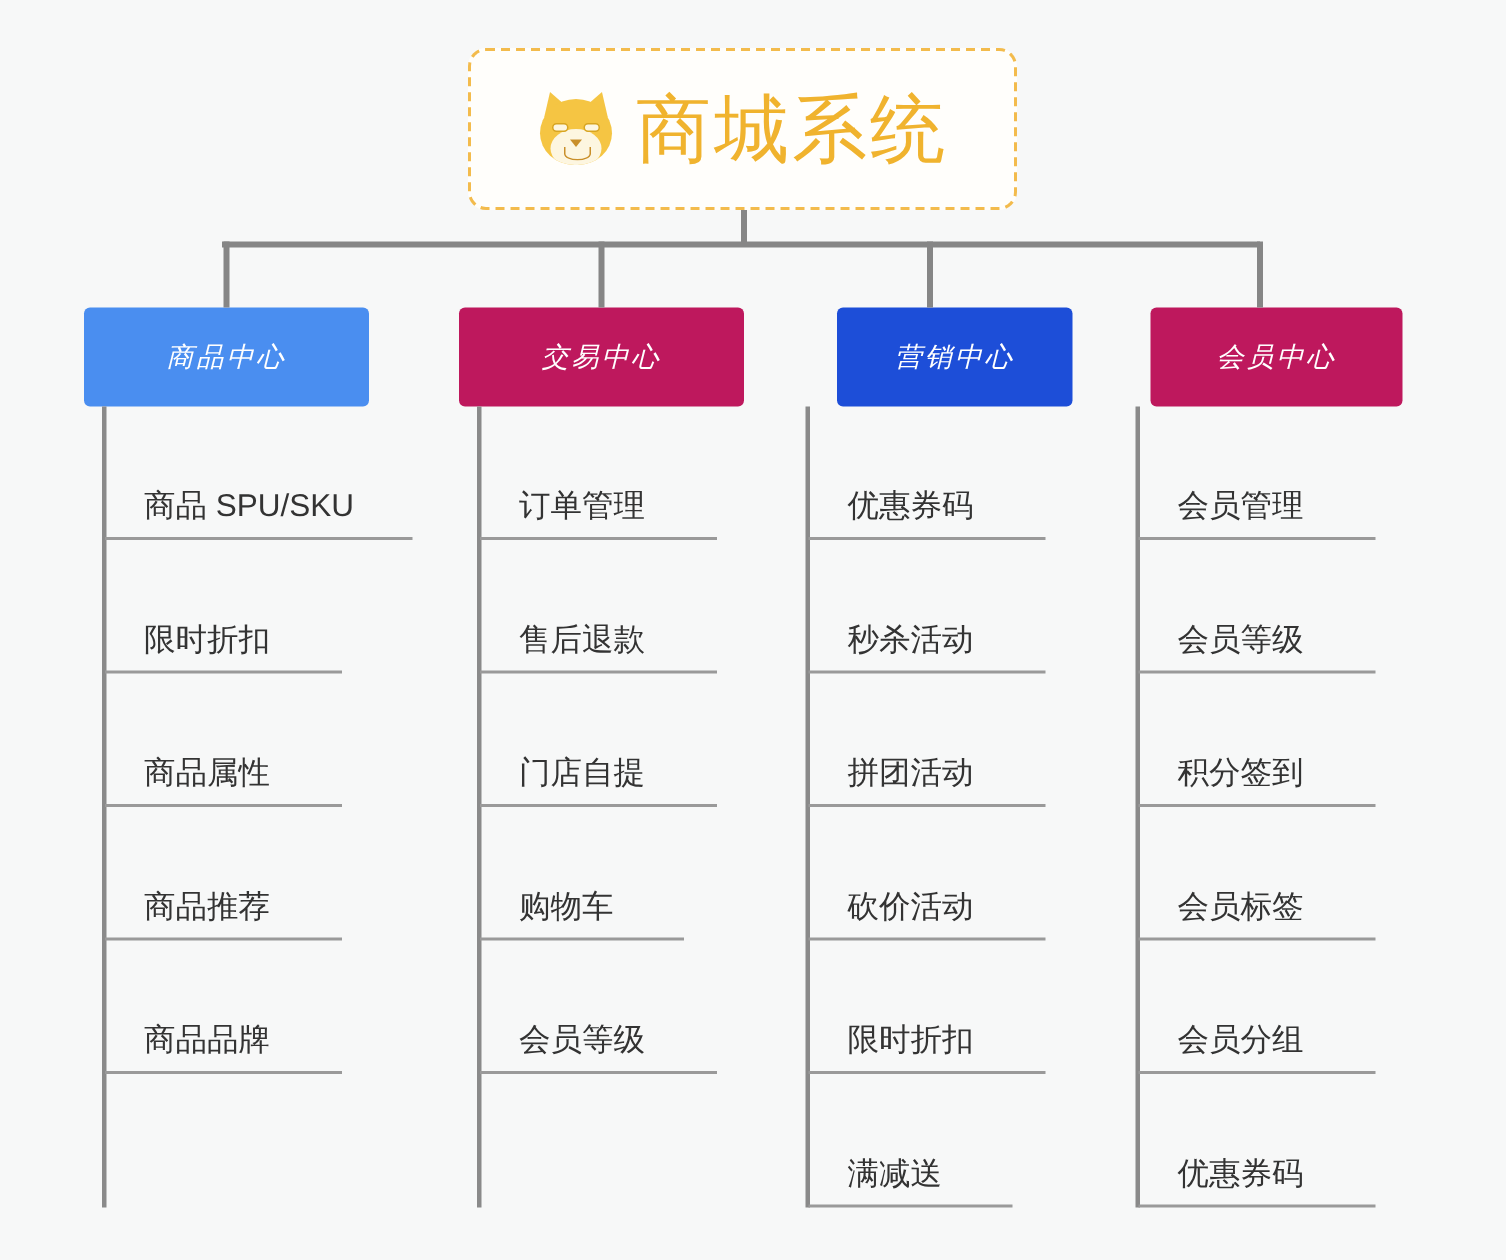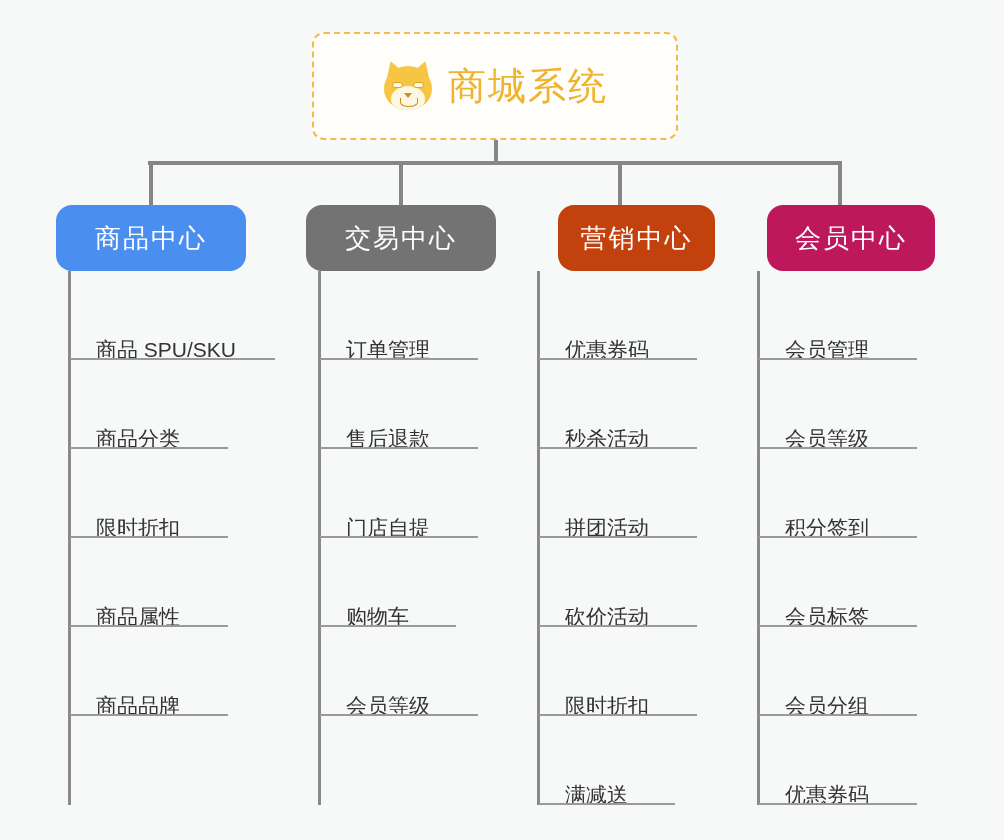--- a/index.html
+++ b/index.html
@@ -36,7 +36,7 @@
     gap: 14px;
   }
   .root-title {
-    font-size: 38px;
+    font-size: 50px;
     color: #f0b32e;
     letter-spacing: 2px;
     line-height: 1;

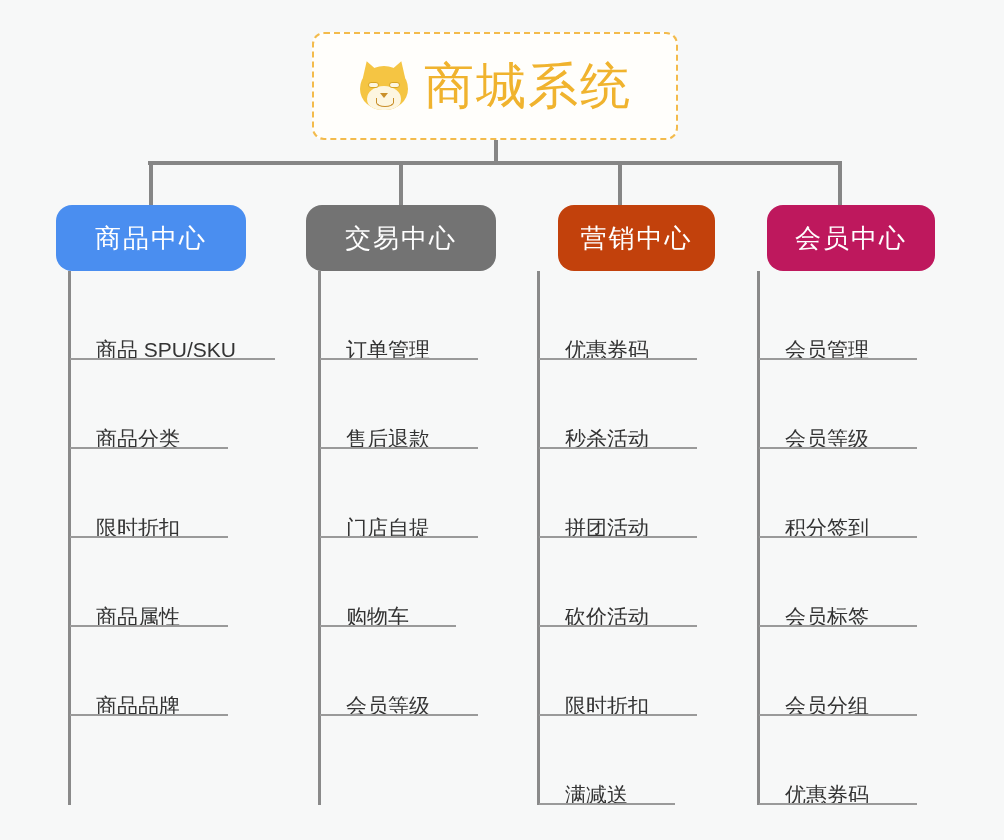--- a/index.html
+++ b/index.html
@@ -132,13 +132,14 @@
   }
   .col-header {
     height: 66px;
-    border-radius: 16px;
+    border-radius: 4px;
     display: flex;
     align-items: center;
     justify-content: center;
     color: #ffffff;
-    font-size: 26px;
+    font-size: 18px;
     letter-spacing: 2px;
+    font-style: italic;
   }
   .leaves {
     position: relative;

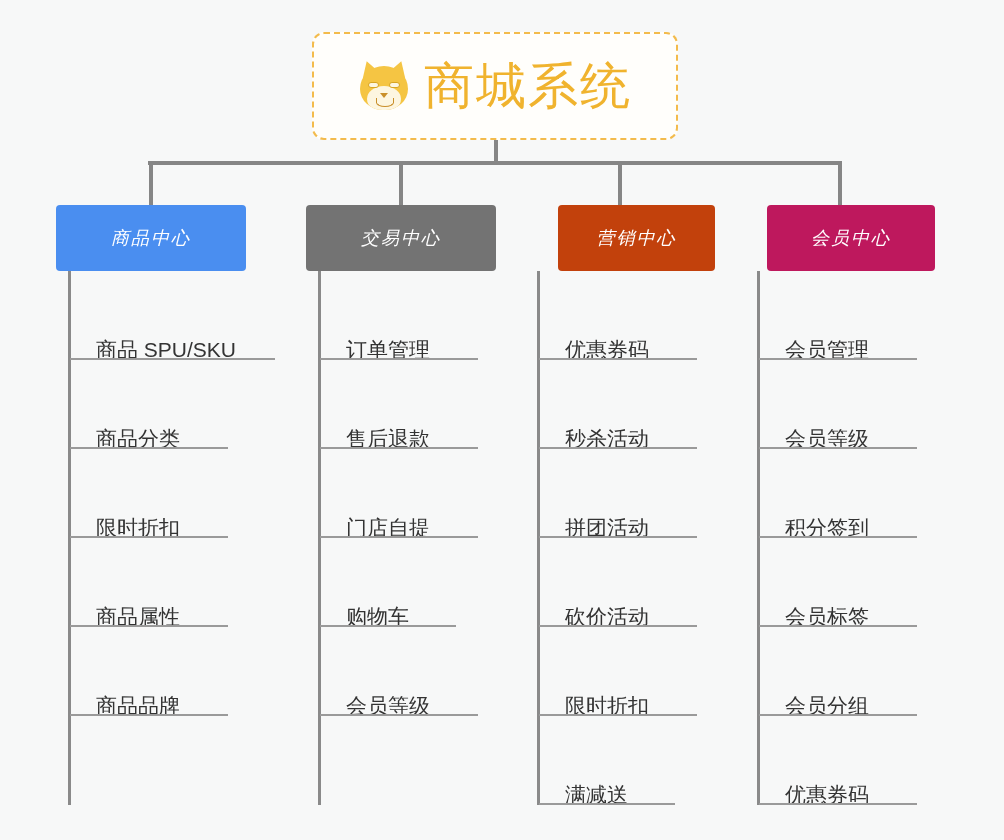--- a/index.html
+++ b/index.html
@@ -228,7 +228,7 @@
         </div>
       </div>
       <div class="col" style="left: 306px;">
-        <div class="col-header" style="background: #737373;">
+        <div class="col-header" style="background: #be185d;">
           <span>交易中心</span>
         </div>
         <div class="leaves">

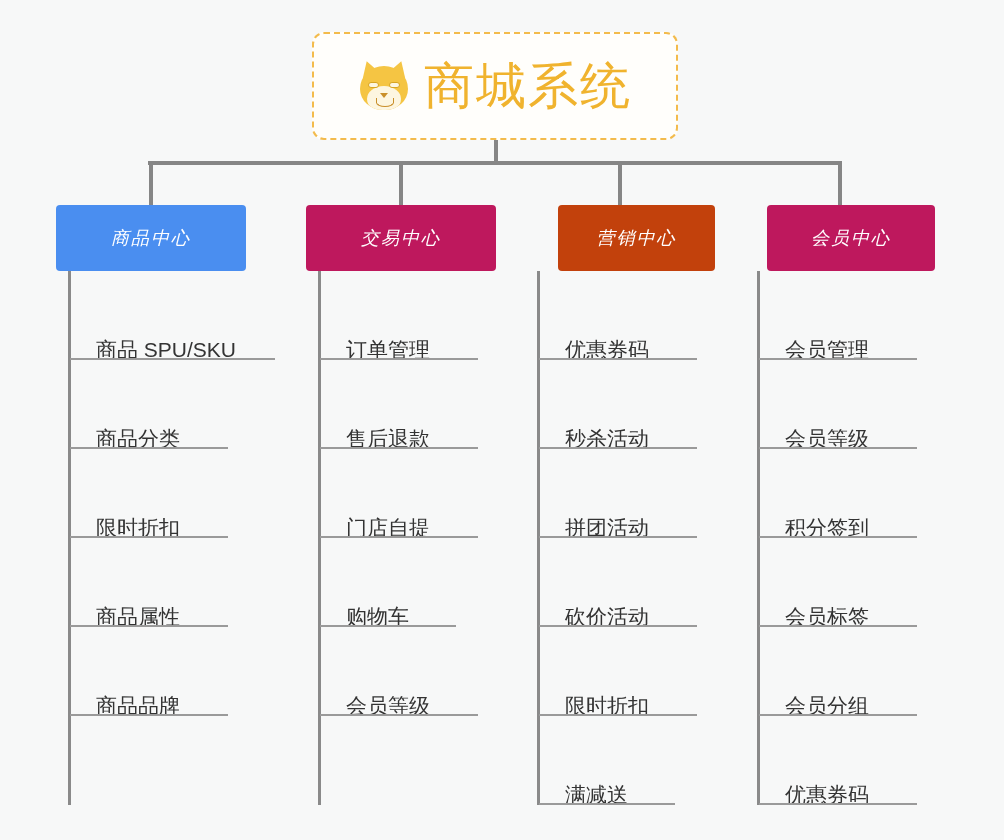--- a/index.html
+++ b/index.html
@@ -256,7 +256,7 @@
         </div>
       </div>
       <div class="col" style="left: 525px;">
-        <div class="col-header" style="background: #c2410c; margin-left: 33px;">
+        <div class="col-header" style="background: #1d4ed8; margin-left: 33px;">
           <span>营销中心</span>
         </div>
         <div class="leaves">

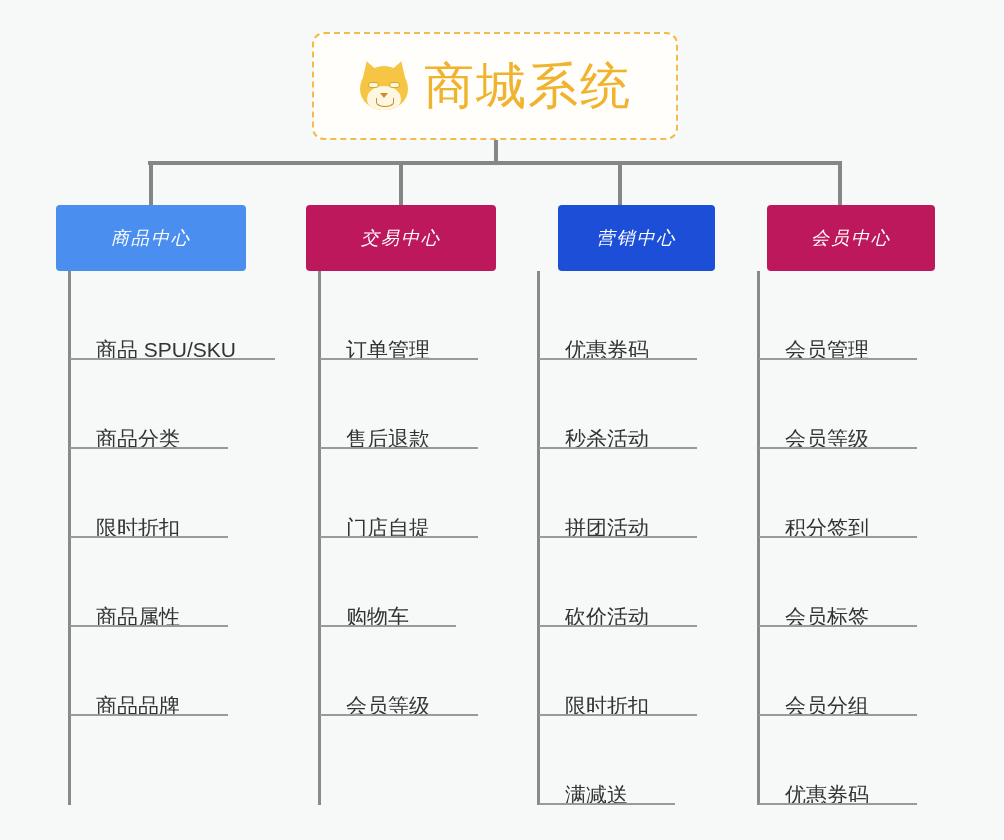--- a/index.html
+++ b/index.html
@@ -163,7 +163,7 @@
   .leaf-label {
     font-size: 21px;
     color: #333333;
-    padding: 0 4px 0 26px;
+    padding: 0 4px 12px 26px;
     white-space: nowrap;
     line-height: 1;
   }

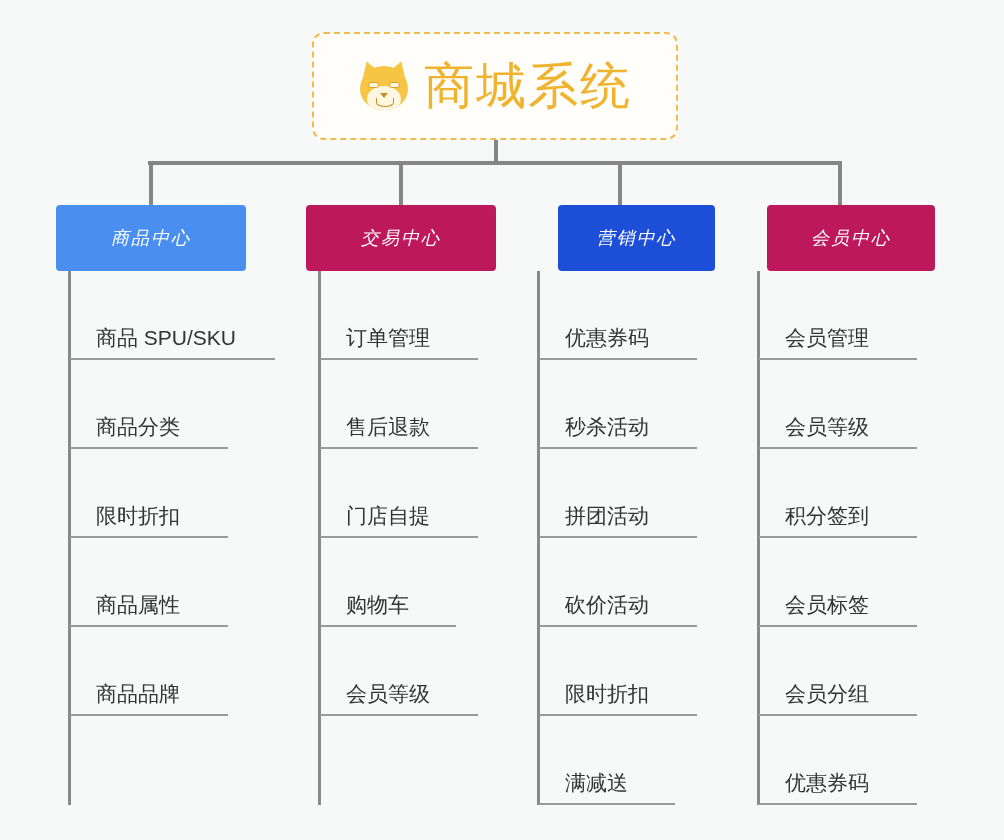--- a/index.html
+++ b/index.html
@@ -210,10 +210,6 @@
             <div class="leaf-underline" style="width: 205px;"></div>
           </div>
           <div class="leaf">
-            <span class="leaf-label">商品分类</span>
-            <div class="leaf-underline" style="width: 158px;"></div>
-          </div>
-          <div class="leaf">
             <span class="leaf-label">限时折扣</span>
             <div class="leaf-underline" style="width: 158px;"></div>
           </div>

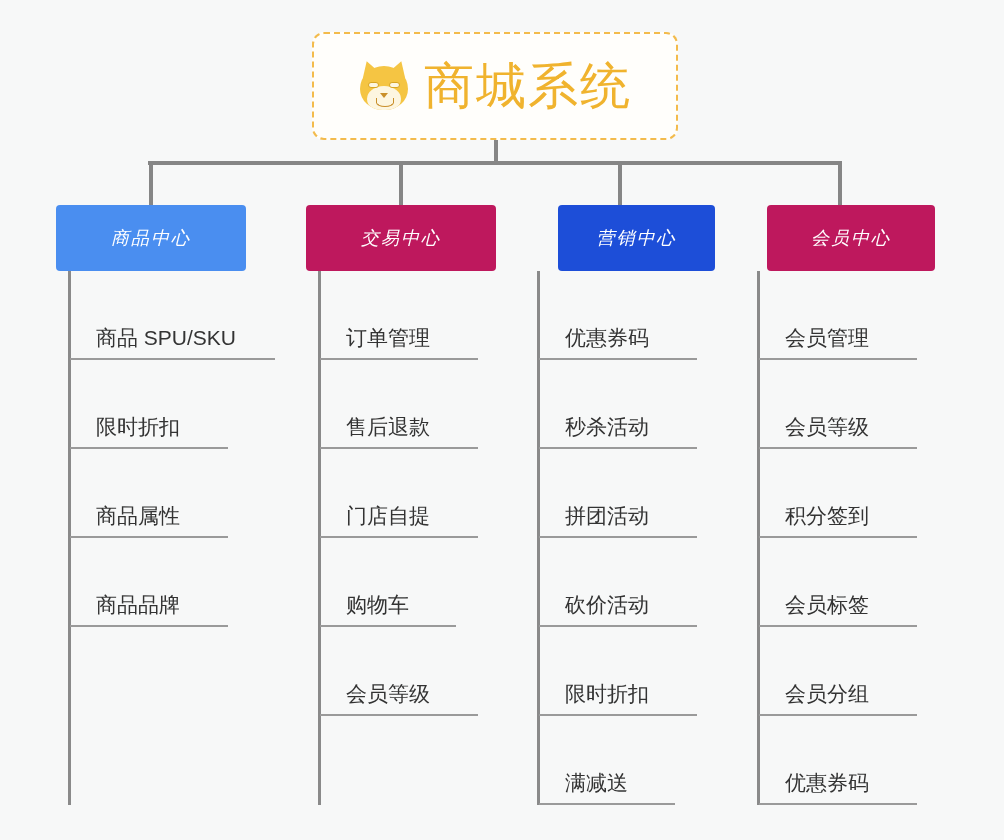--- a/index.html
+++ b/index.html
@@ -218,6 +218,10 @@
             <div class="leaf-underline" style="width: 158px;"></div>
           </div>
           <div class="leaf">
+            <span class="leaf-label">商品推荐</span>
+            <div class="leaf-underline" style="width: 158px;"></div>
+          </div>
+          <div class="leaf">
             <span class="leaf-label">商品品牌</span>
             <div class="leaf-underline" style="width: 158px;"></div>
           </div>

